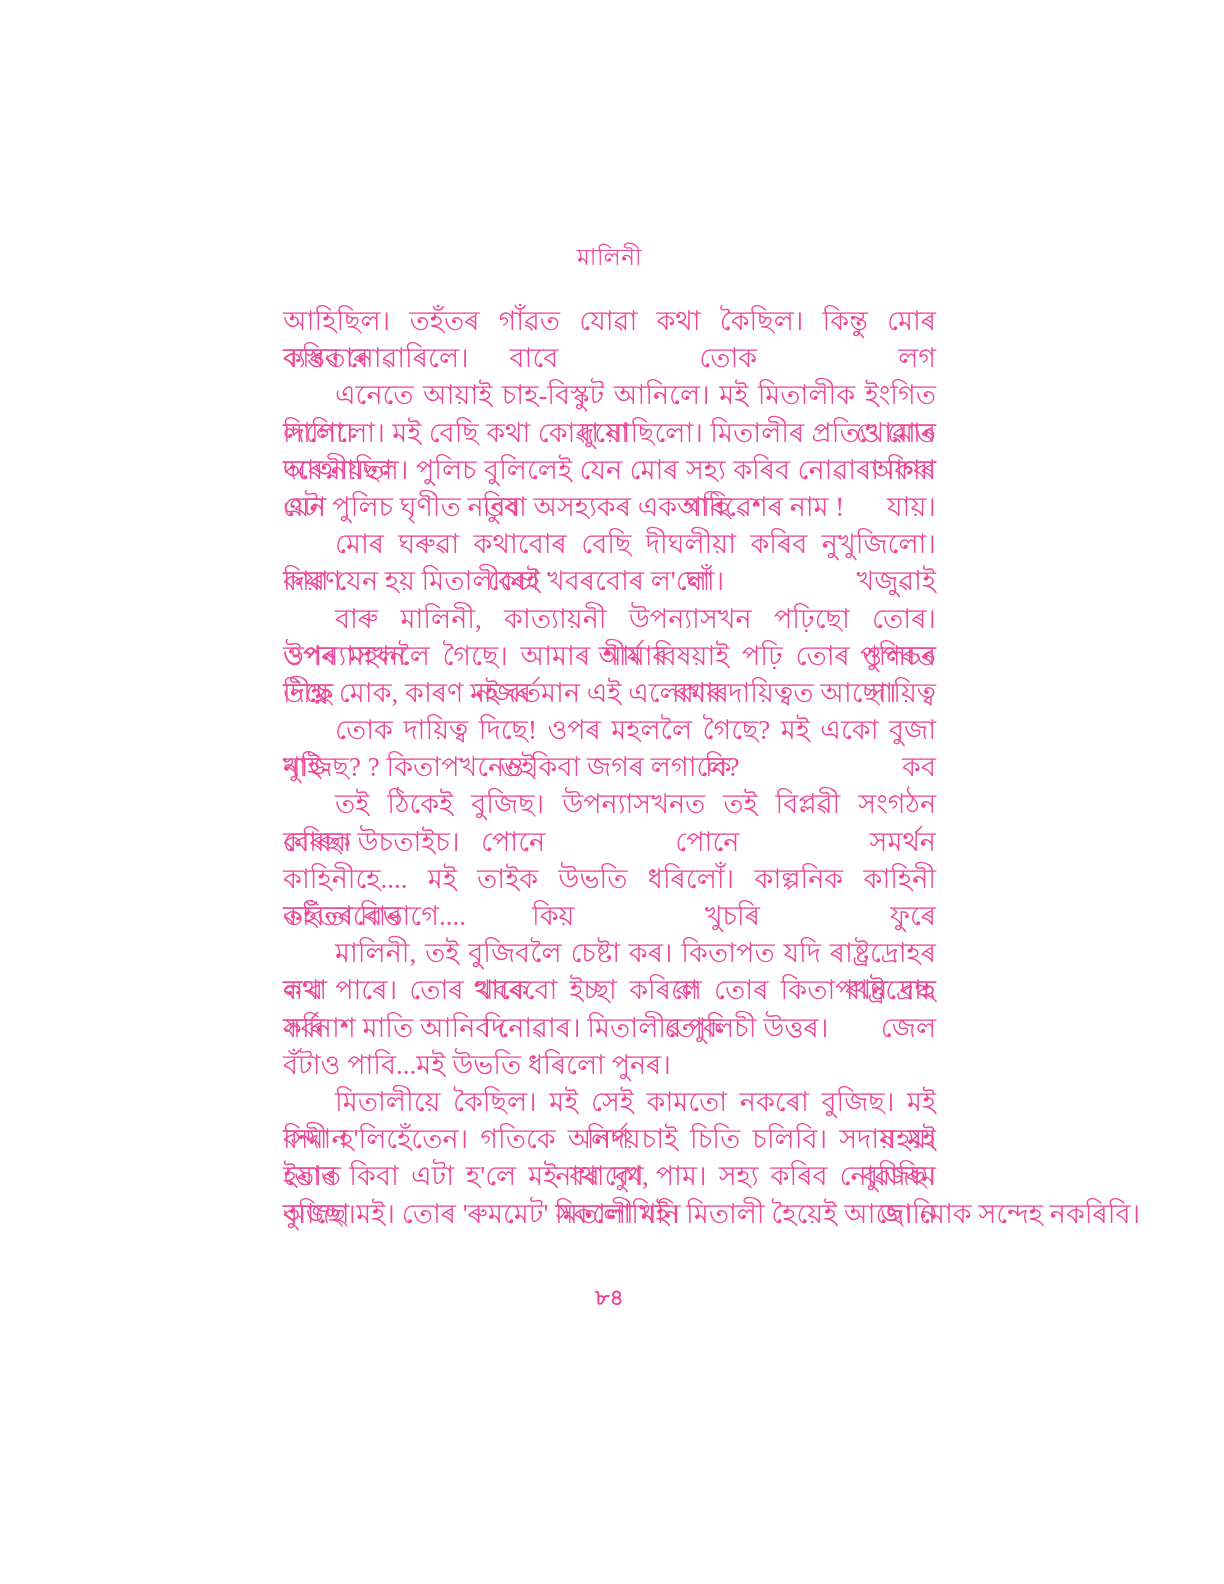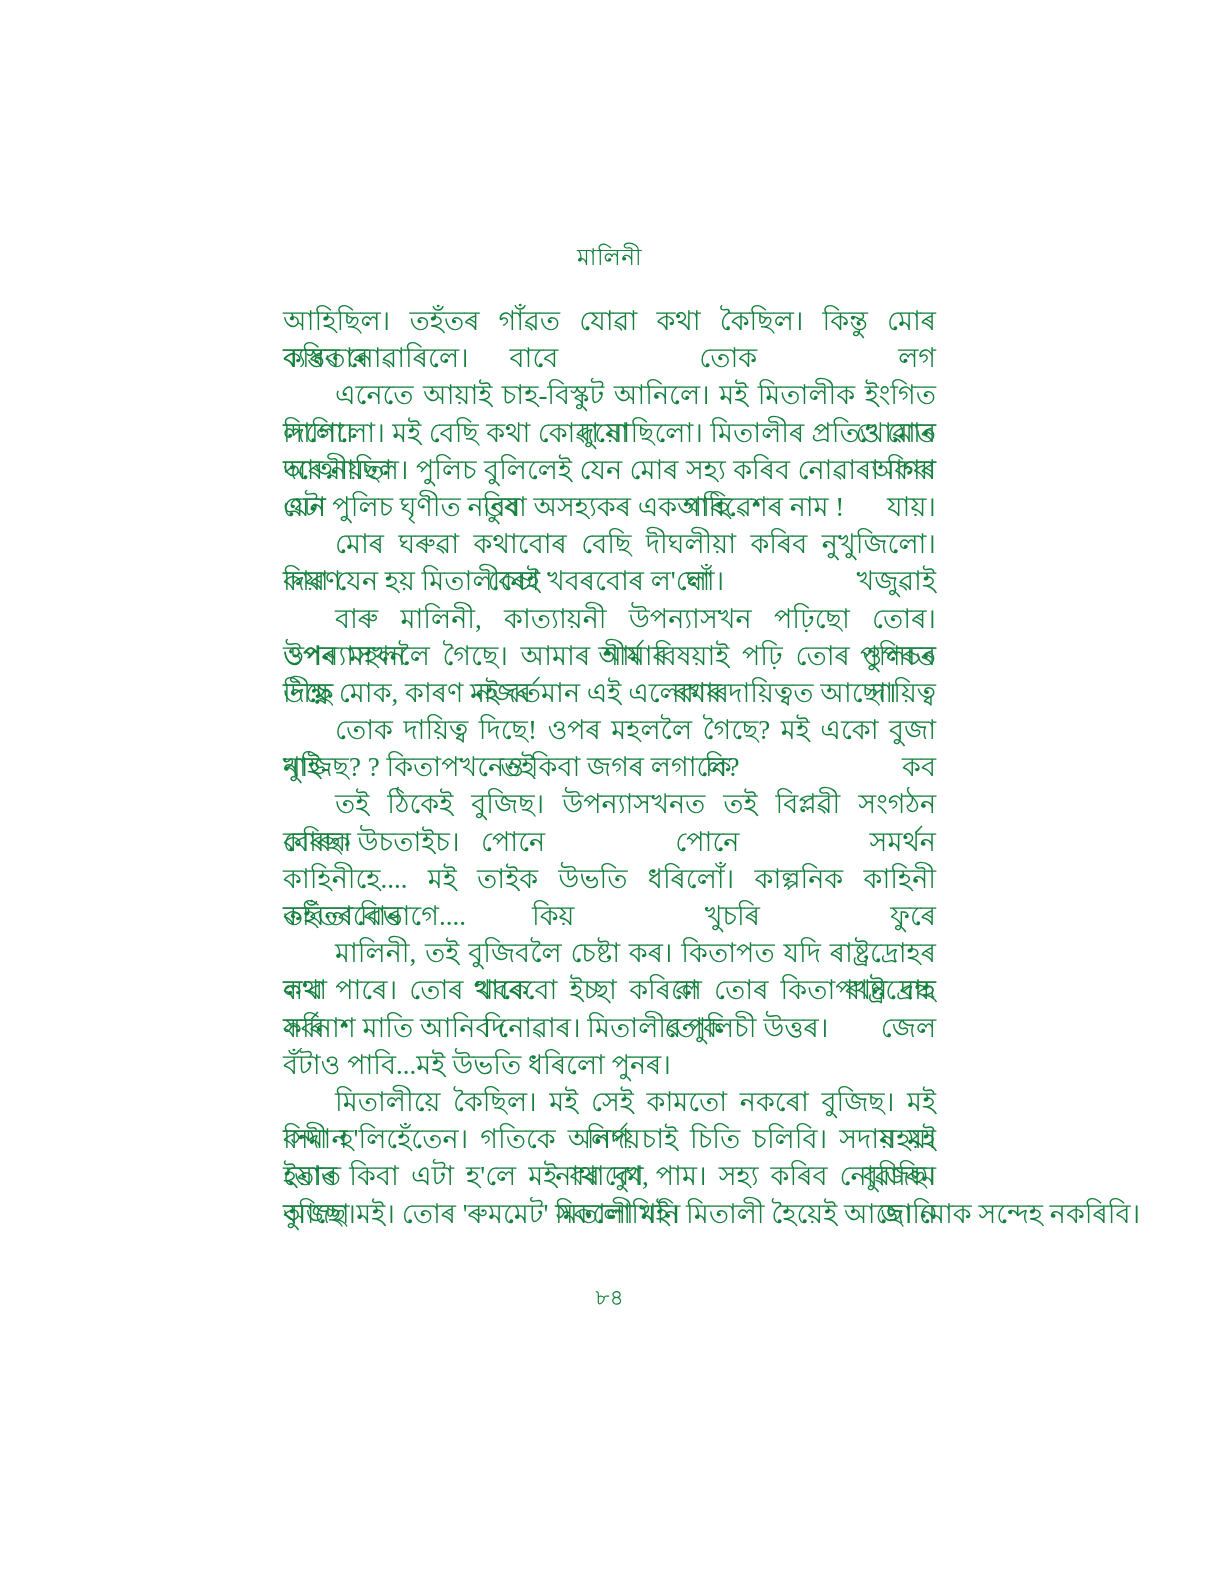--- a/index.html
+++ b/index.html
@@ -13,7 +13,7 @@
     height: 1584px;
     background: #ffffff;
     font-family: "Liberation Serif", "DejaVu Serif", serif;
-    color: #15803d;
+    color: #ec4899;
     overflow: hidden;
   }
   .title {

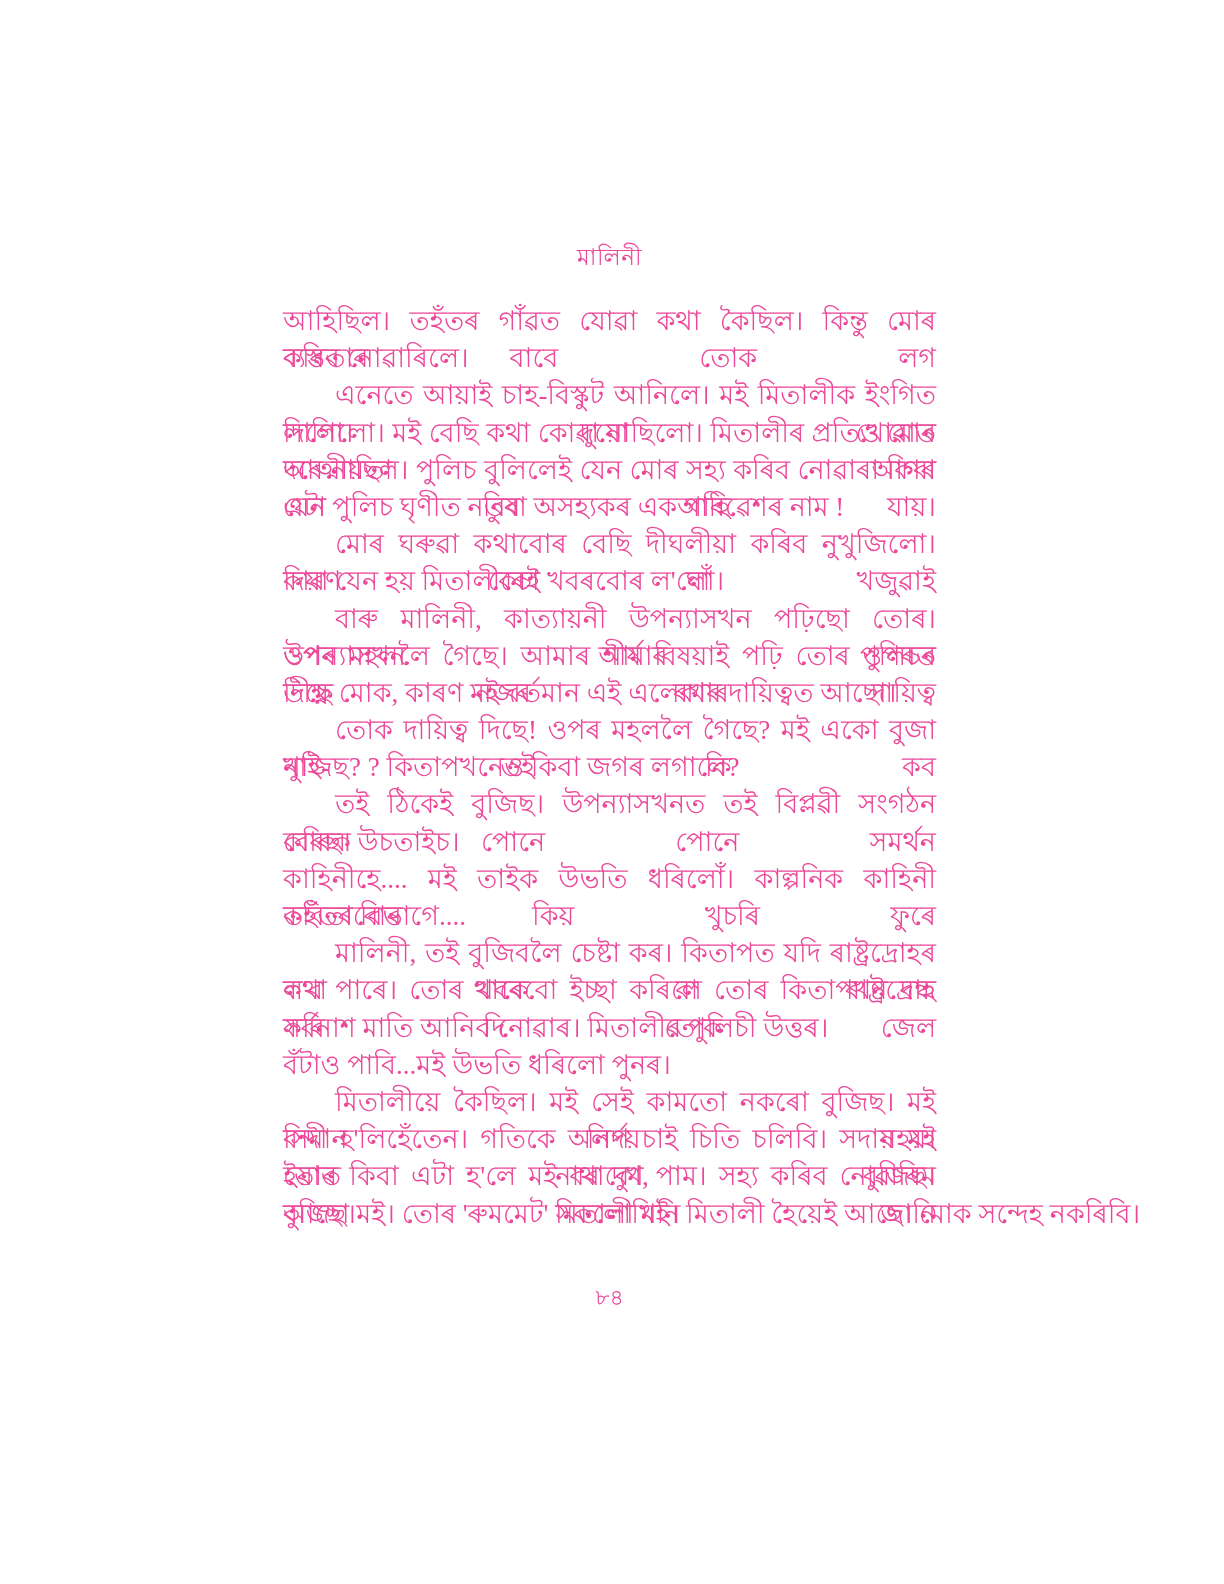--- a/index.html
+++ b/index.html
@@ -64,6 +64,7 @@
     text-align: center;
     font-size: 22px;
     line-height: 30px;
+    font-weight: bold;
   }
 </style>
 </head>

